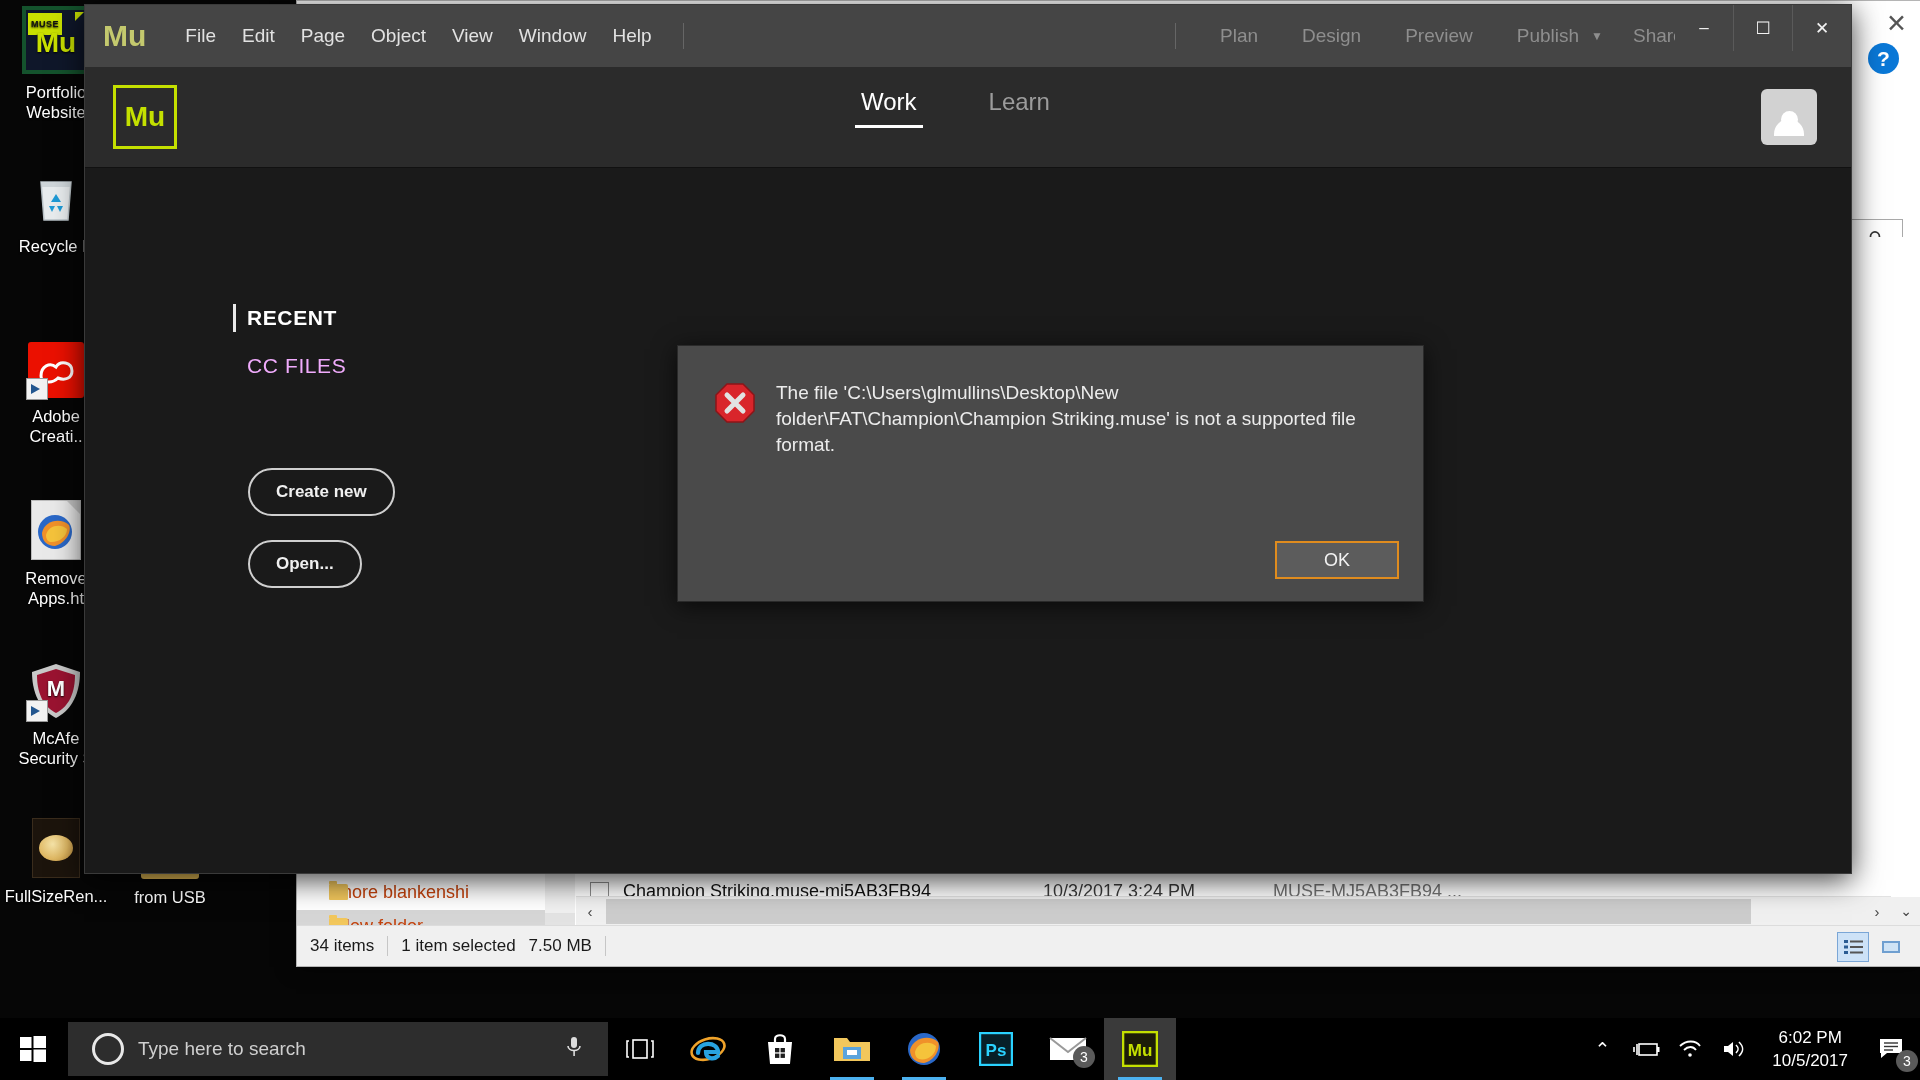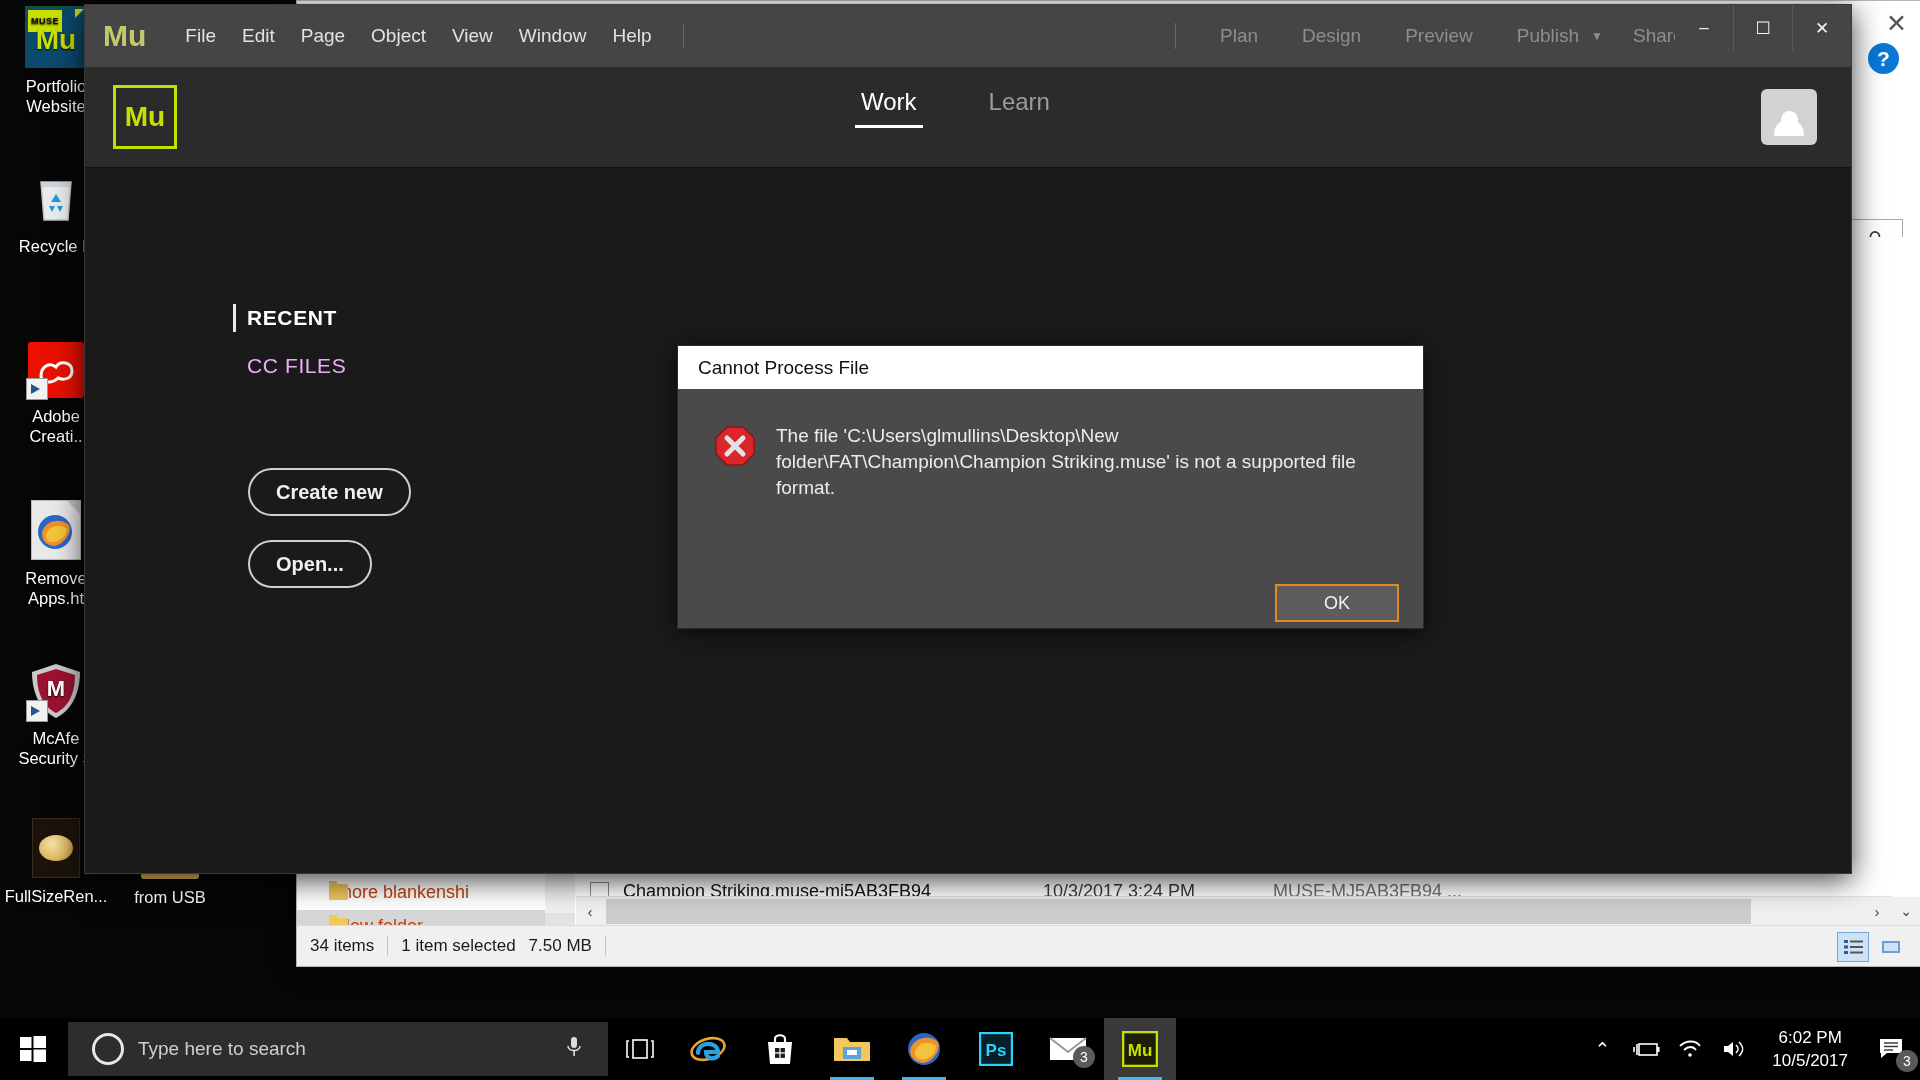--- a/index.html
+++ b/index.html
@@ -40,8 +40,8 @@
 
   
   .ico-musefile {
-    background: #0c4a6e;
-    border: 1px solid #14532d;
+    background: #0f172a;
+    border: 4px solid #14532d;
     position: relative;
     overflow: hidden;
   }

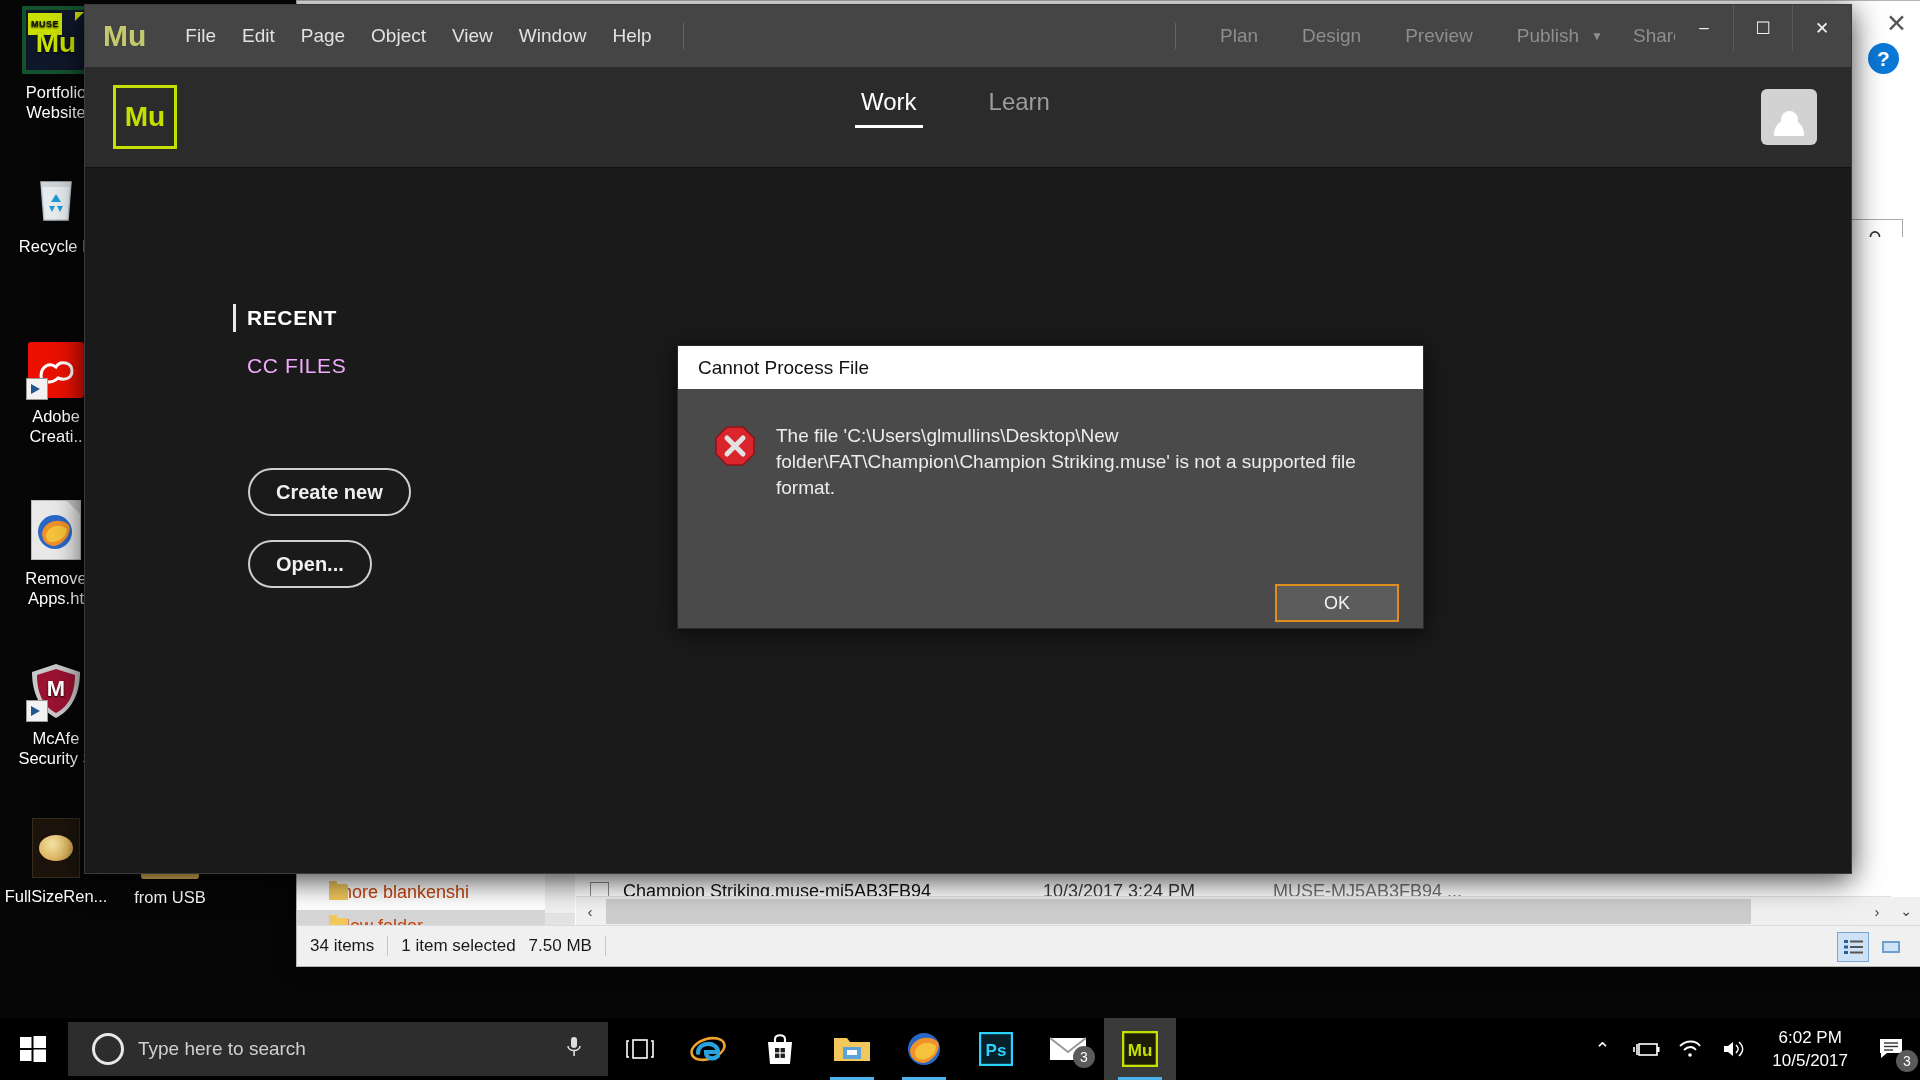--- a/index.html
+++ b/index.html
@@ -764,7 +764,6 @@
     </div>
 
     <div id="dialog">
-      <div class="dlg-title">Cannot Process File</div>
       <div class="dlg-body">
         <span class="dlg-icon">
           <svg width="42" height="42" viewBox="0 0 42 42">

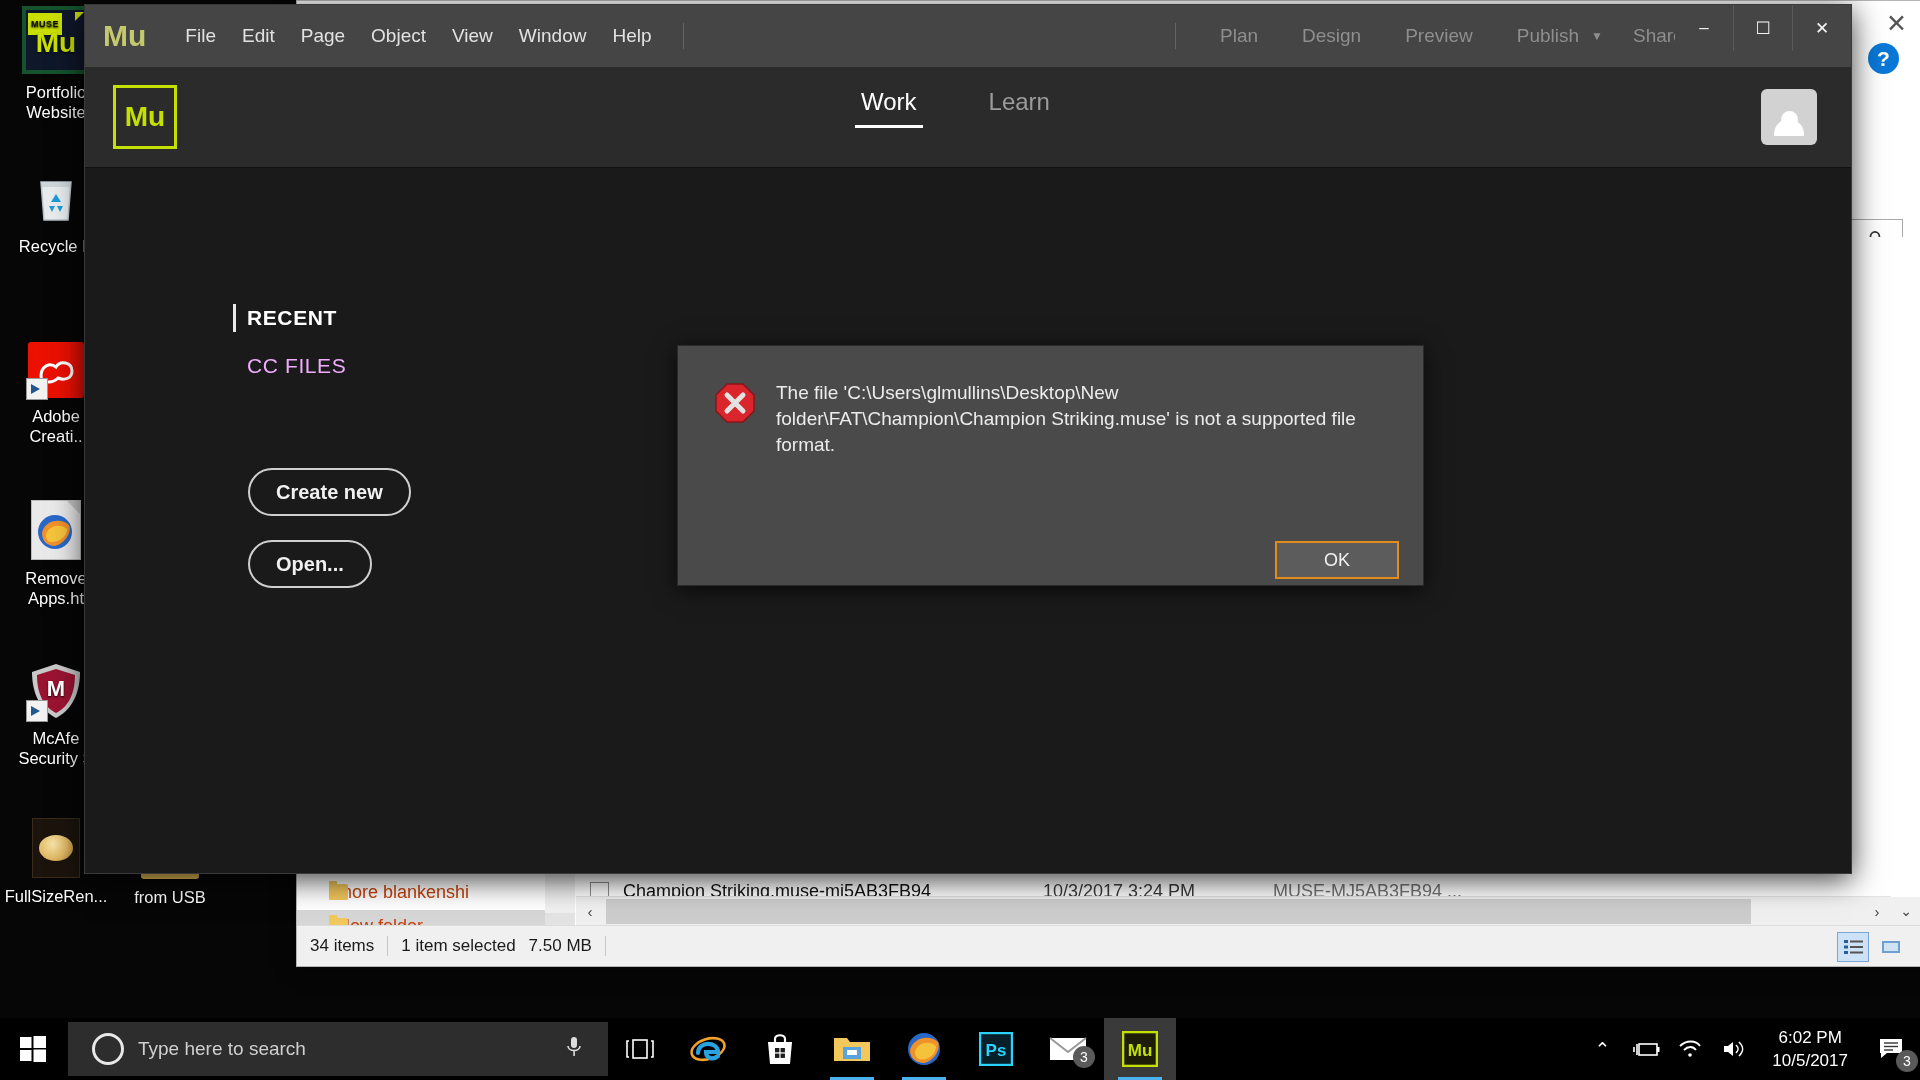--- a/index.html
+++ b/index.html
@@ -422,7 +422,7 @@
     border: 2px solid #cfcfcf;
     border-radius: 26px;
     color: #f0f0f0;
-    font-size: 20px; font-weight: bold;
+    font-size: 17px; font-weight: bold;
     height: 44px;
     padding: 0 26px;
   }

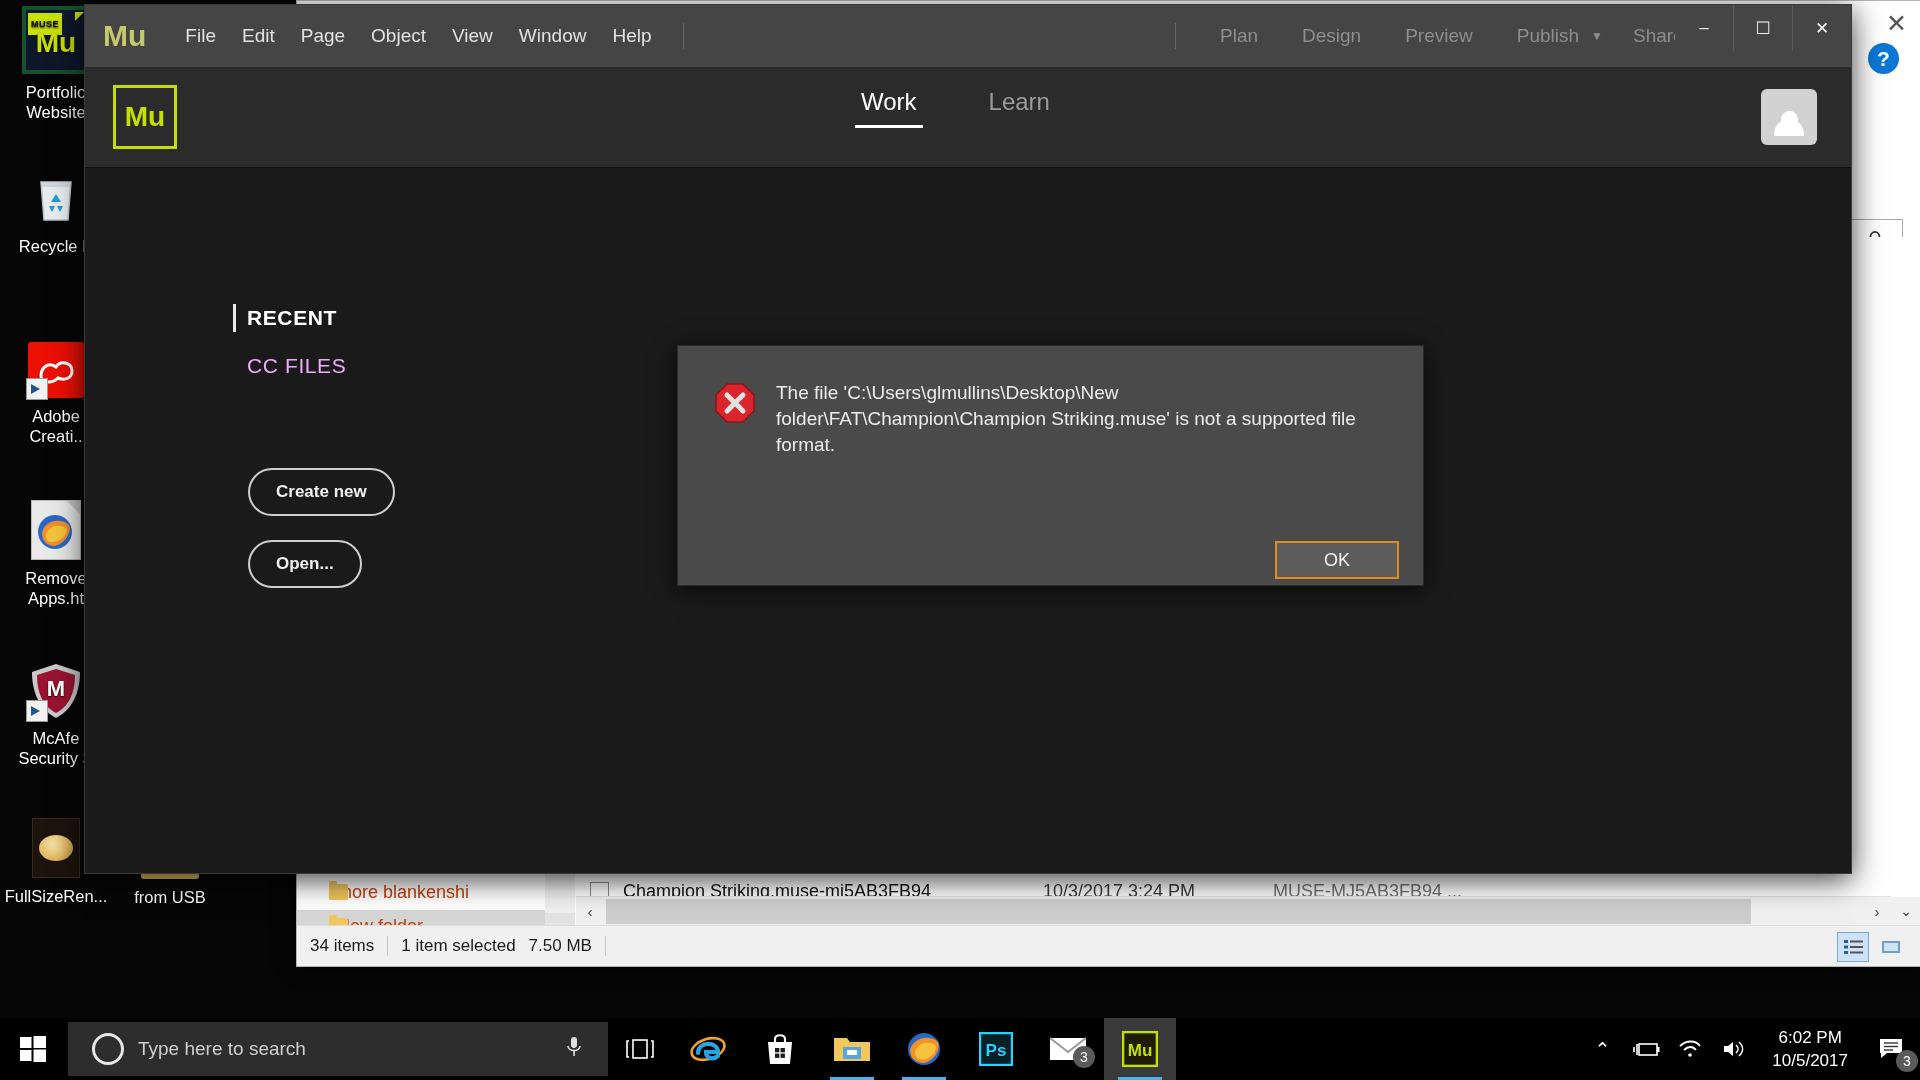--- a/index.html
+++ b/index.html
@@ -461,7 +461,7 @@
     width: 600px;
   }
   .dlg-footer {
-    padding: 6px 24px 6px 24px;
+    padding: 6px 24px 22px 24px;
     display: flex; justify-content: flex-end;
   }
   .dlg-ok {

